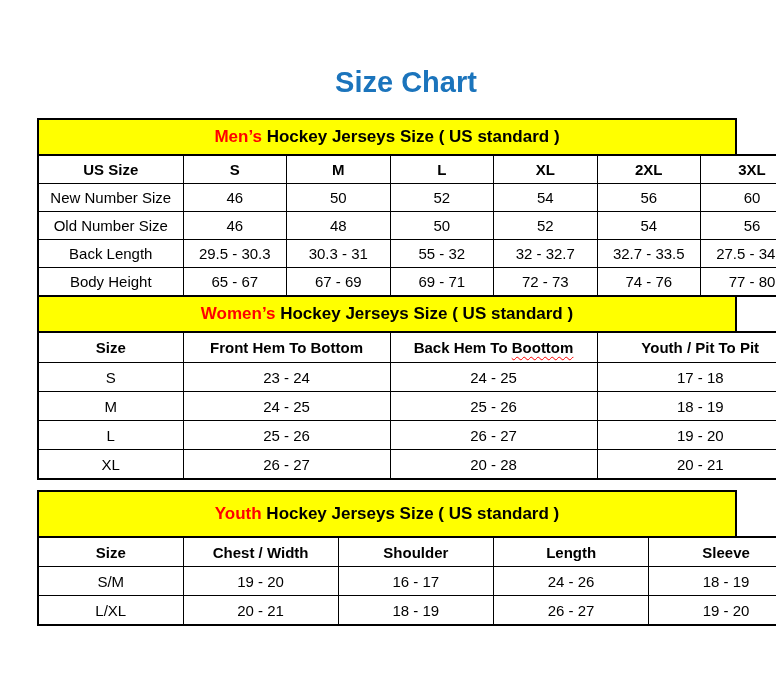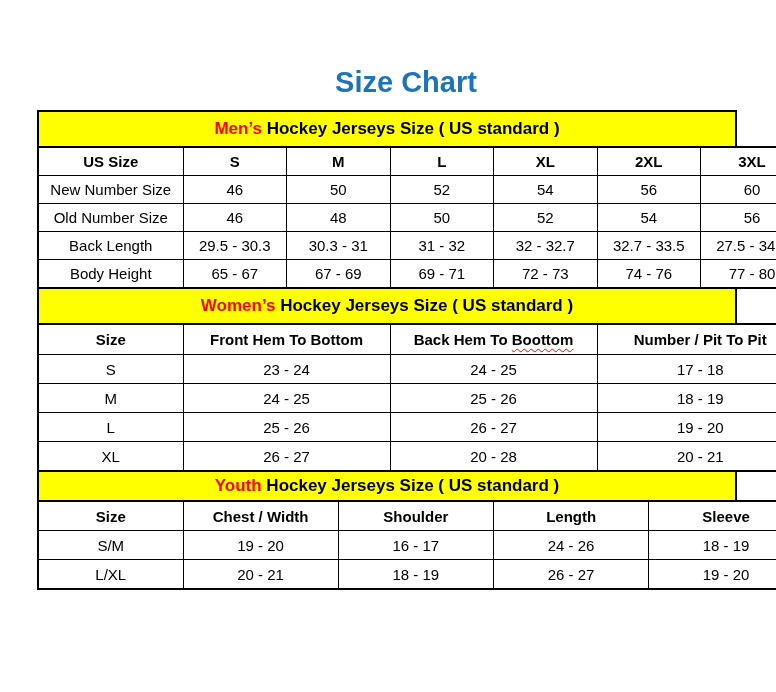--- a/index.html
+++ b/index.html
@@ -32,7 +32,7 @@
   }
   .chart-wrap {
     position: absolute;
-    top: 110px;
+    top: 118px;
     left: 37px;
     width: 700px;
   }

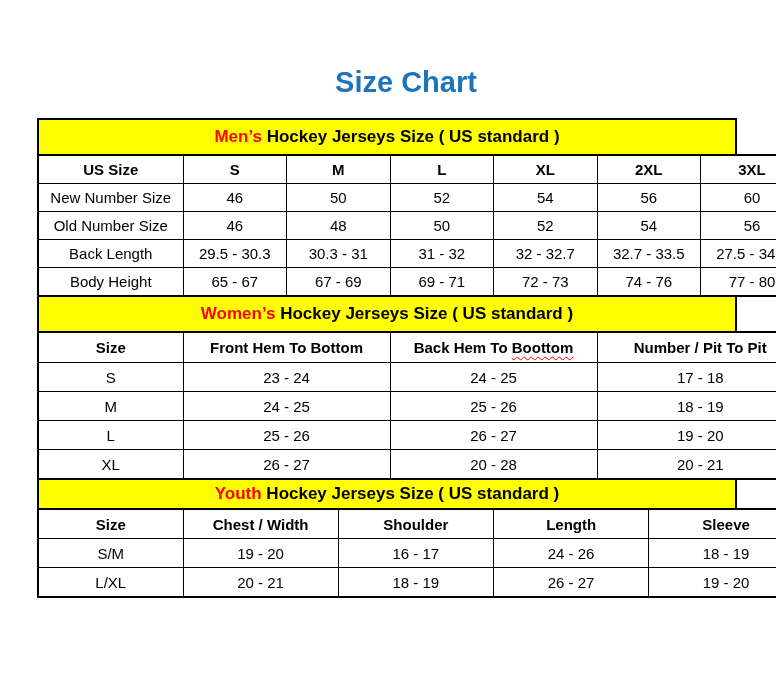--- a/index.html
+++ b/index.html
@@ -137,7 +137,7 @@
               <td>Back Length</td>
               <td>29.5 - 30.3</td>
               <td>30.3 - 31</td>
-              <td>31 - 32</td>
+              <td>55 - 32</td>
               <td>32 - 32.7</td>
               <td>32.7 - 33.5</td>
               <td>27.5 - 34.6</td>

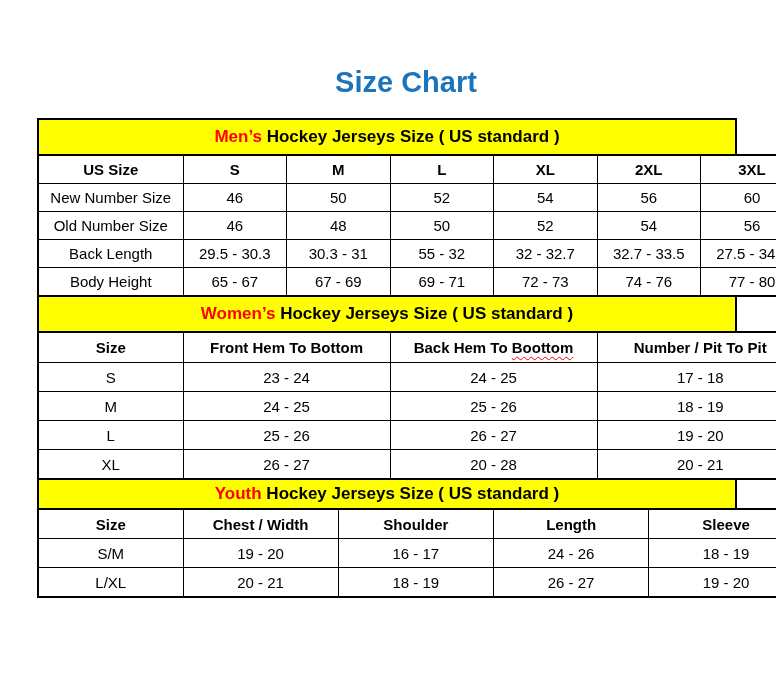--- a/index.html
+++ b/index.html
@@ -168,7 +168,7 @@
               <th><span>Size</span></th>
               <th><span>Front Hem To Bottom</span></th>
               <th><span>Back Hem To </span><span class="squiggle">Boottom</span></th>
-              <th><span>Number / Pit To Pit</span></th>
+              <th><span>Youth / Pit To Pit</span></th>
             </tr>
           </thead>
           <tbody>

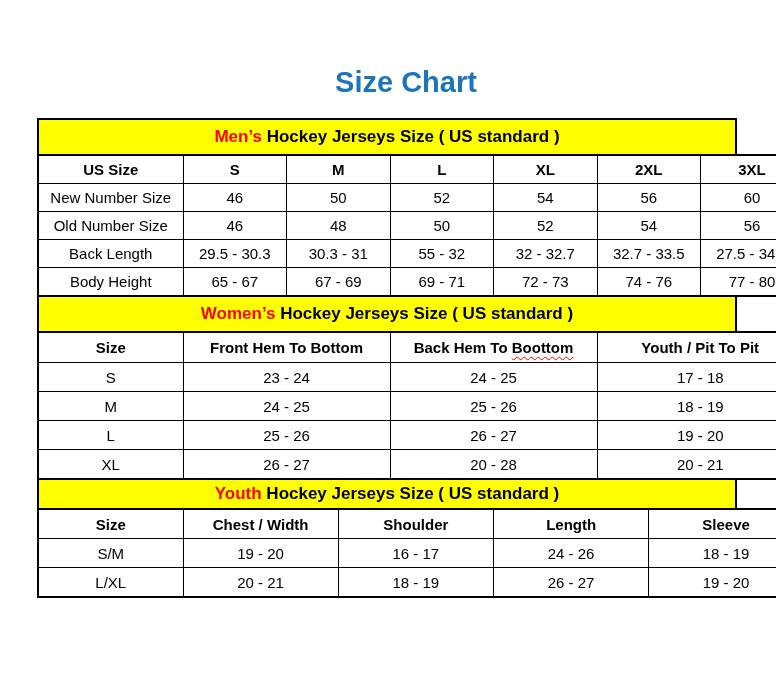--- a/index.html
+++ b/index.html
@@ -50,7 +50,7 @@
     font-weight: bold;
     white-space: pre;
   }
-  .youth .band { height: 32px; }
+  .youth .band { height: 48px; margin-top: 12px; }
   .band .hl { color: var(--accent-red, #ff0000); }
   table.size-table {
     border-collapse: collapse;

